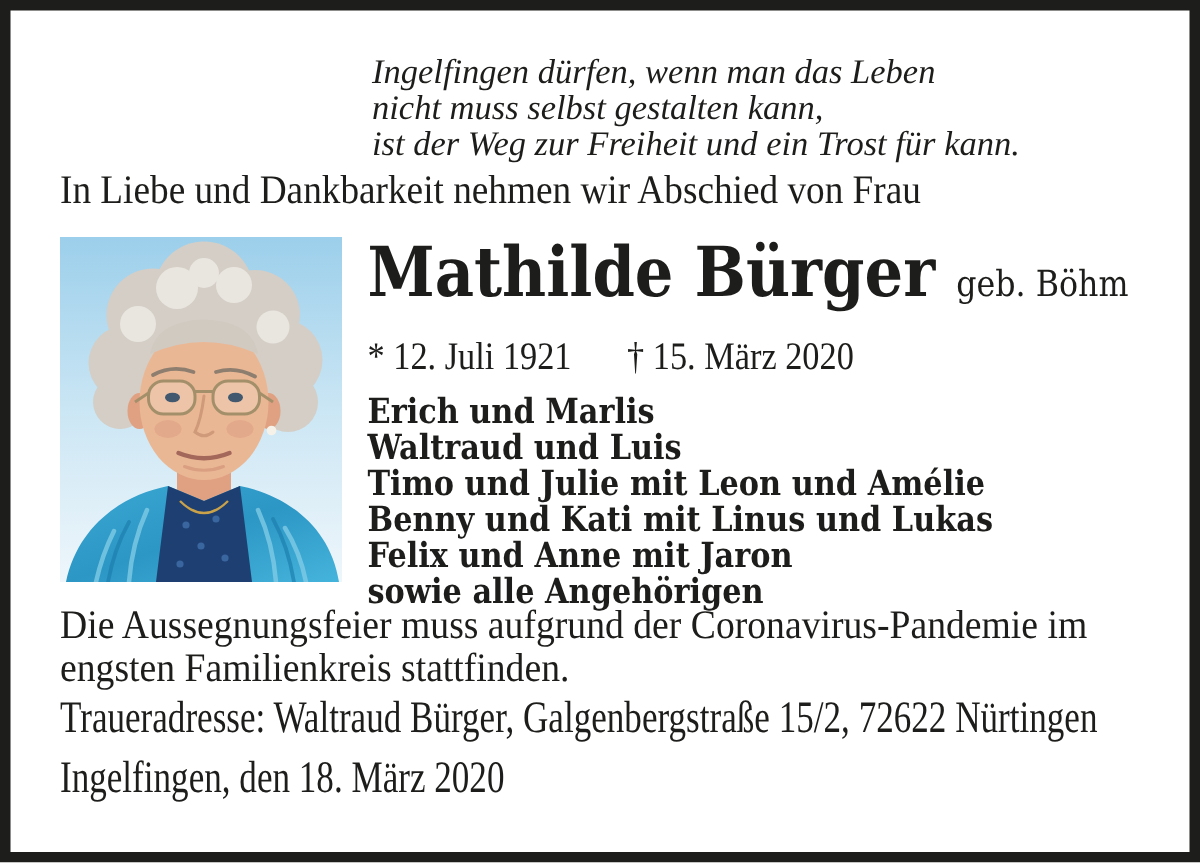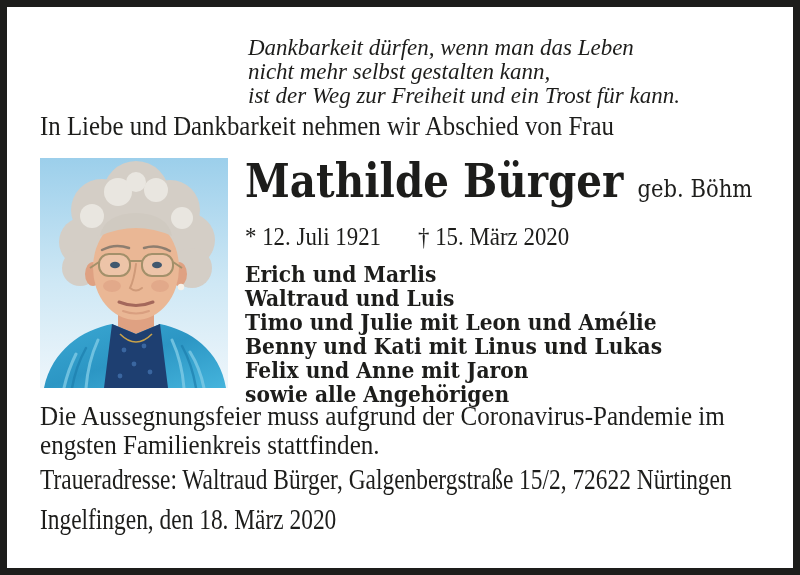--- a/index.html
+++ b/index.html
@@ -83,7 +83,7 @@
 <div class="page">
 
   <div class="epigraph">
-    <div>Dankbarkeit dürfen, wenn man das Leben</div>
+    <div>Ingelfingen dürfen, wenn man das Leben</div>
     <div>nicht mehr selbst gestalten kann,</div>
     <div>ist der Weg zur Freiheit und ein Trost für kann.</div>
   </div>

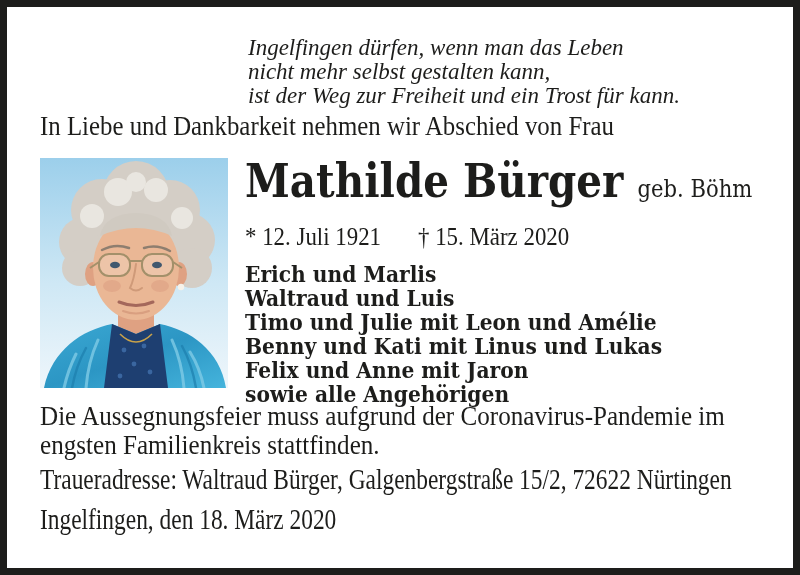--- a/index.html
+++ b/index.html
@@ -84,7 +84,7 @@
 
   <div class="epigraph">
     <div>Ingelfingen dürfen, wenn man das Leben</div>
-    <div>nicht mehr selbst gestalten kann,</div>
+    <div>nicht muss selbst gestalten kann,</div>
     <div>ist der Weg zur Freiheit und ein Trost für kann.</div>
   </div>
 

